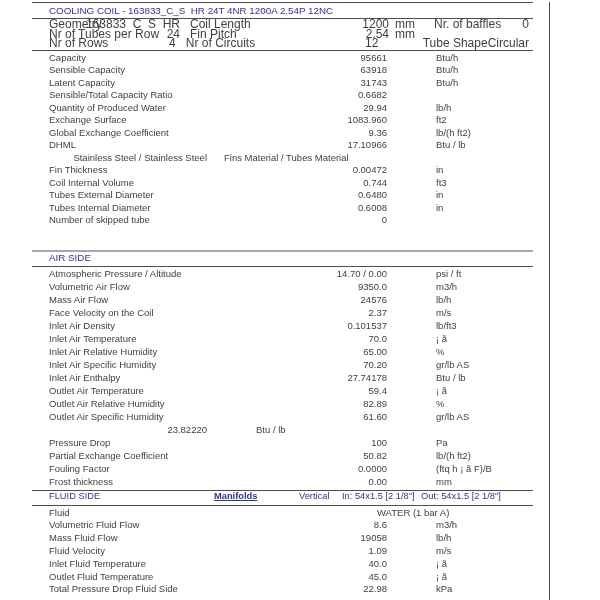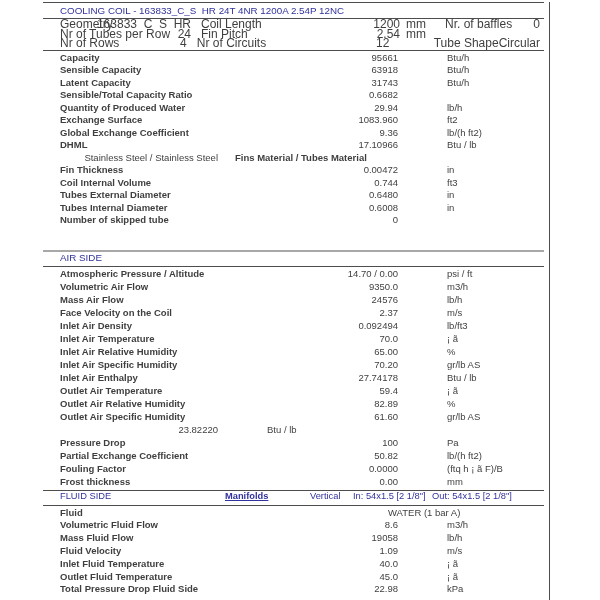--- a/index.html
+++ b/index.html
@@ -8,7 +8,7 @@
     font-family:"Liberation Sans","DejaVu Sans",sans-serif;
     color:#3f3f3f;position:relative;
   }
-  #sheet{position:absolute;left:43px;top:2px;width:501px;}
+  #sheet{position:absolute;left:32px;top:2px;width:501px;}
   .hline{height:1px;background:#4d4d4d;width:100%;}
   .hline-gray{height:2px;background:#a8a8a8;width:100%;}
   .spacer{height:24px;}

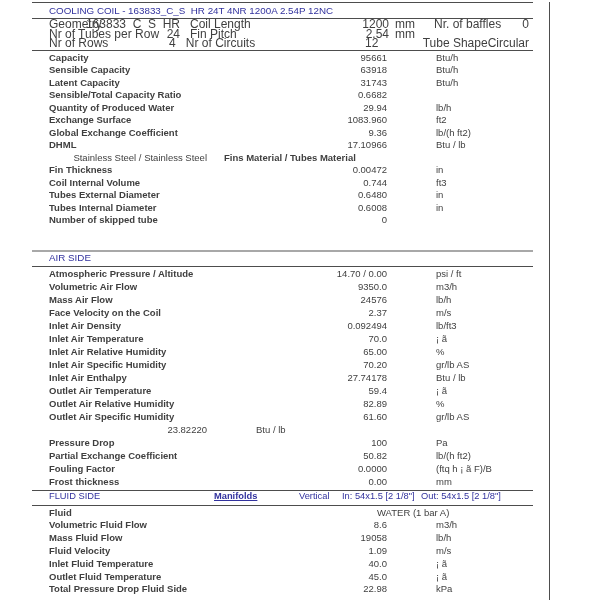--- a/index.html
+++ b/index.html
@@ -35,7 +35,7 @@
   .rows-air  .trow{height:13px;}
   .rows-fluid .trow{height:12.8px;}
   .cell{box-sizing:border-box;}
-  .label{width:180px;padding-left:17px;font-weight:bold;}
+  .label{width:180px;padding-left:17px;}
   .value{width:175px;display:flex;justify-content:flex-end;}
   .unit{margin-left:49px;flex:1;}
   .span-indent .value{width:auto;flex:1;justify-content:flex-start;padding-left:165px;}

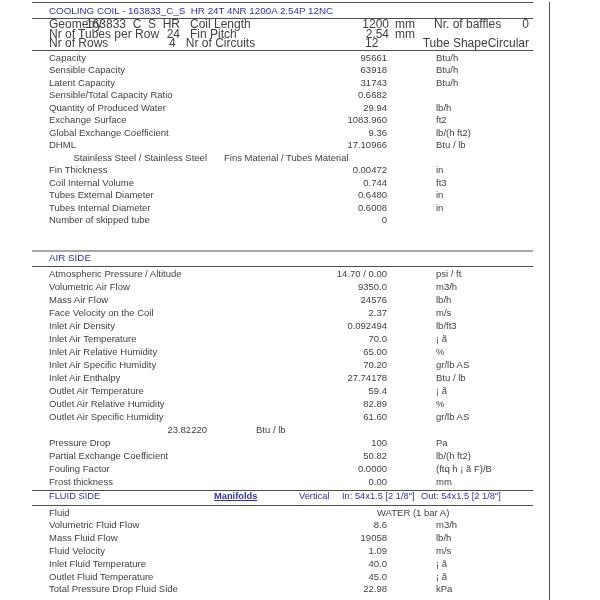--- a/index.html
+++ b/index.html
@@ -205,7 +205,7 @@
   </div>
       <div class="trow">
     <span class="cell label">Inlet Air Density</span>
-    <span class="cell value">0.092494</span>
+    <span class="cell value">0.101537</span>
     <span class="cell unit">lb/ft3</span>
   </div>
       <div class="trow">

